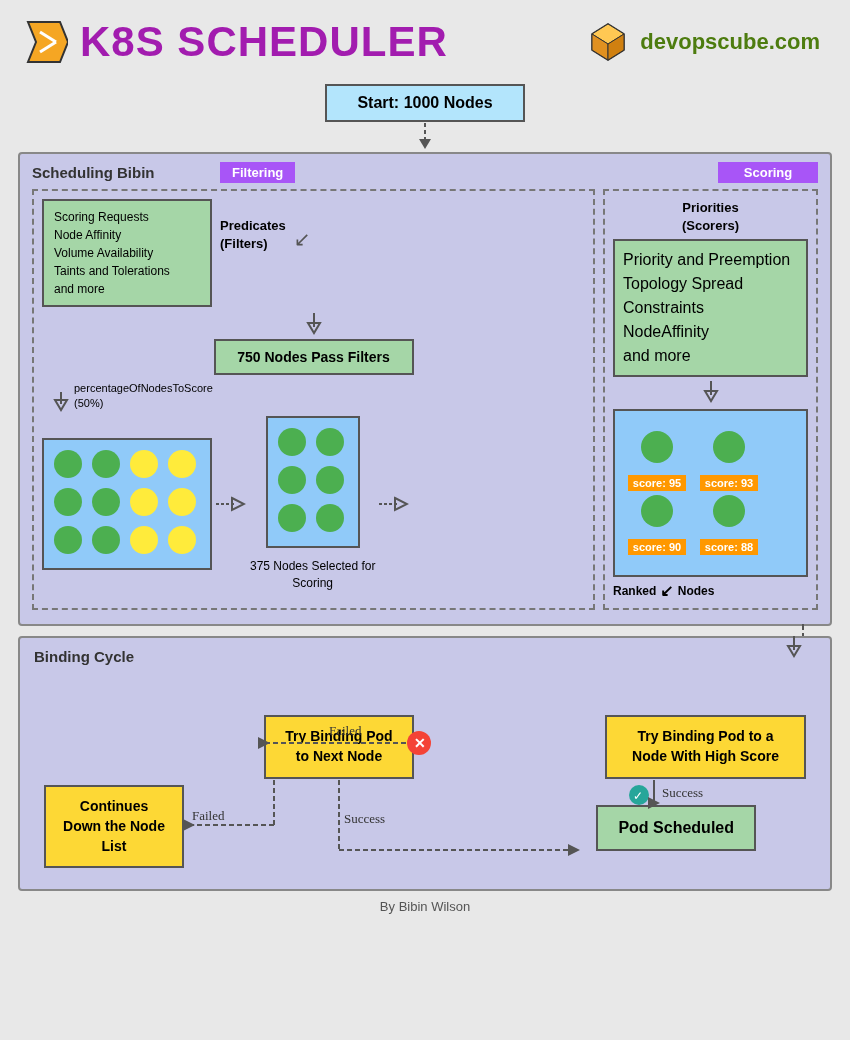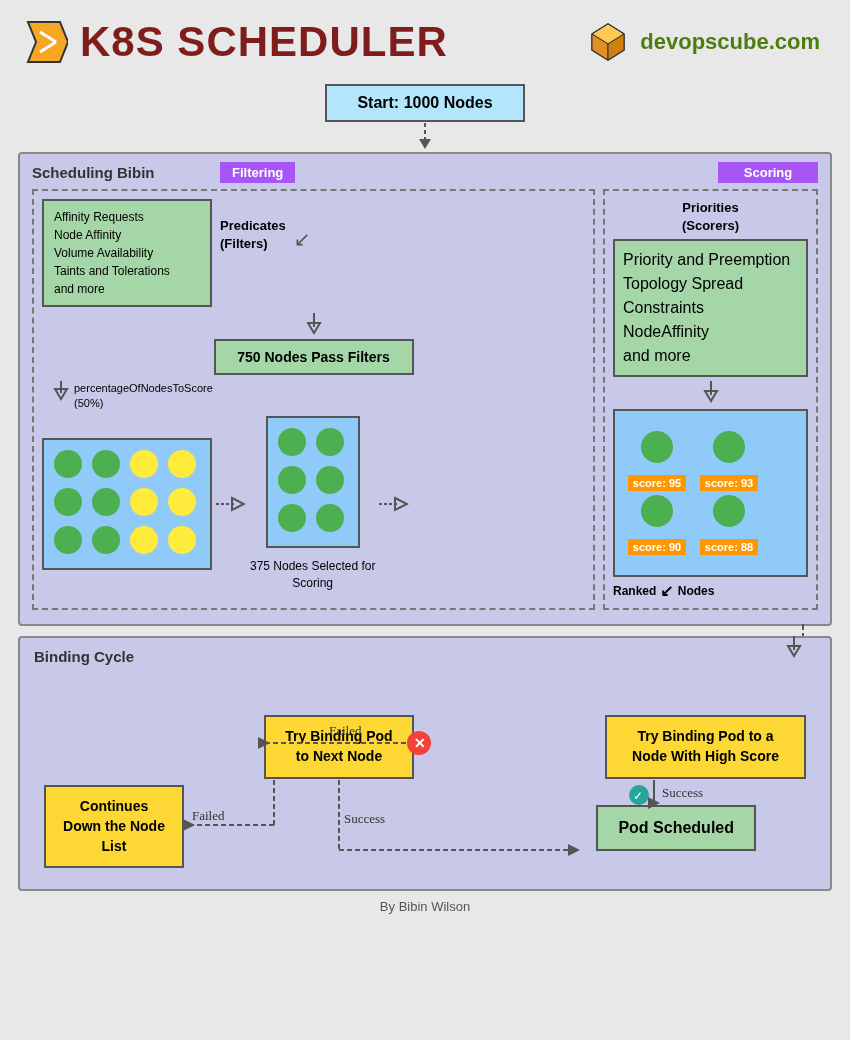--- a/index.html
+++ b/index.html
@@ -31,7 +31,7 @@
     .header-title {
       font-size: 42px;
       font-weight: 900;
-      color: #7f1d1d;
+      color: #a21caf;
       letter-spacing: 1px;
     }
     .header-right {

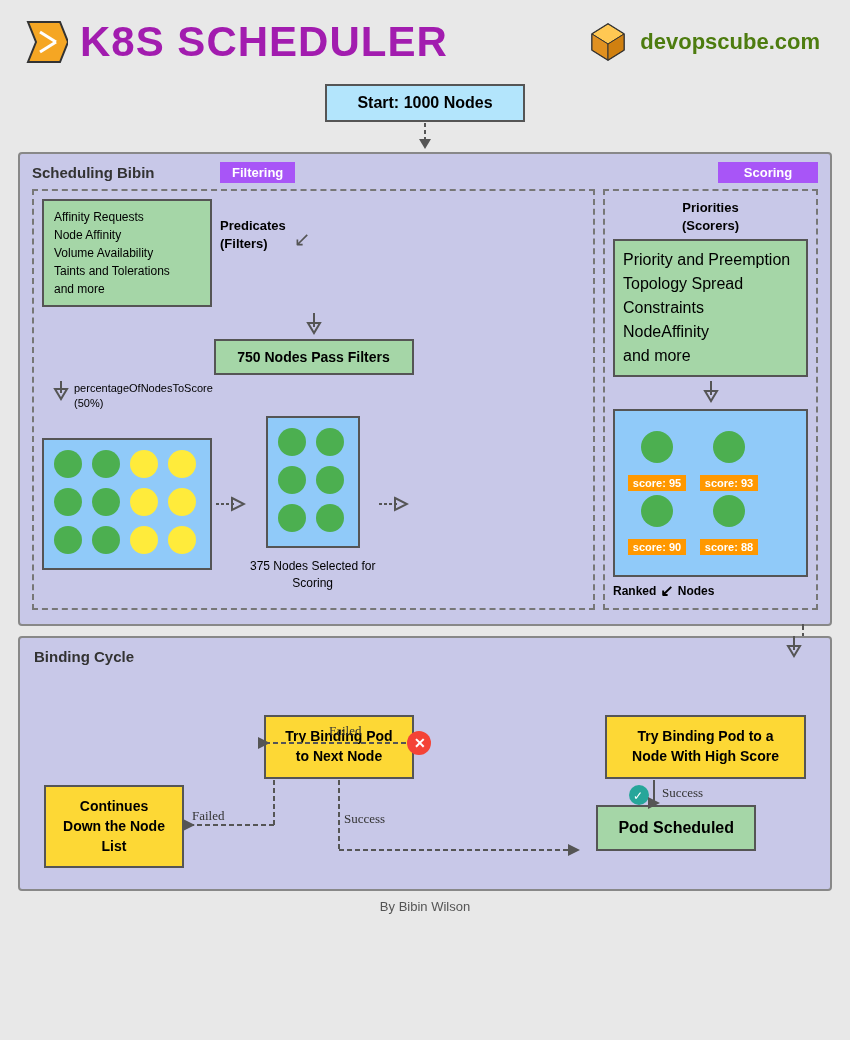--- a/index.html
+++ b/index.html
@@ -283,7 +283,7 @@
 
       <div style="display:flex; align-items:flex-start; gap:8px; margin-bottom:6px;">
         <div class="filter-box">
-          <div>Affinity Requests</div>
+          <div>Scoring Requests</div>
           <div>Node Affinity</div>
           <div>Volume Availability</div>
           <div>Taints and Tolerations</div>

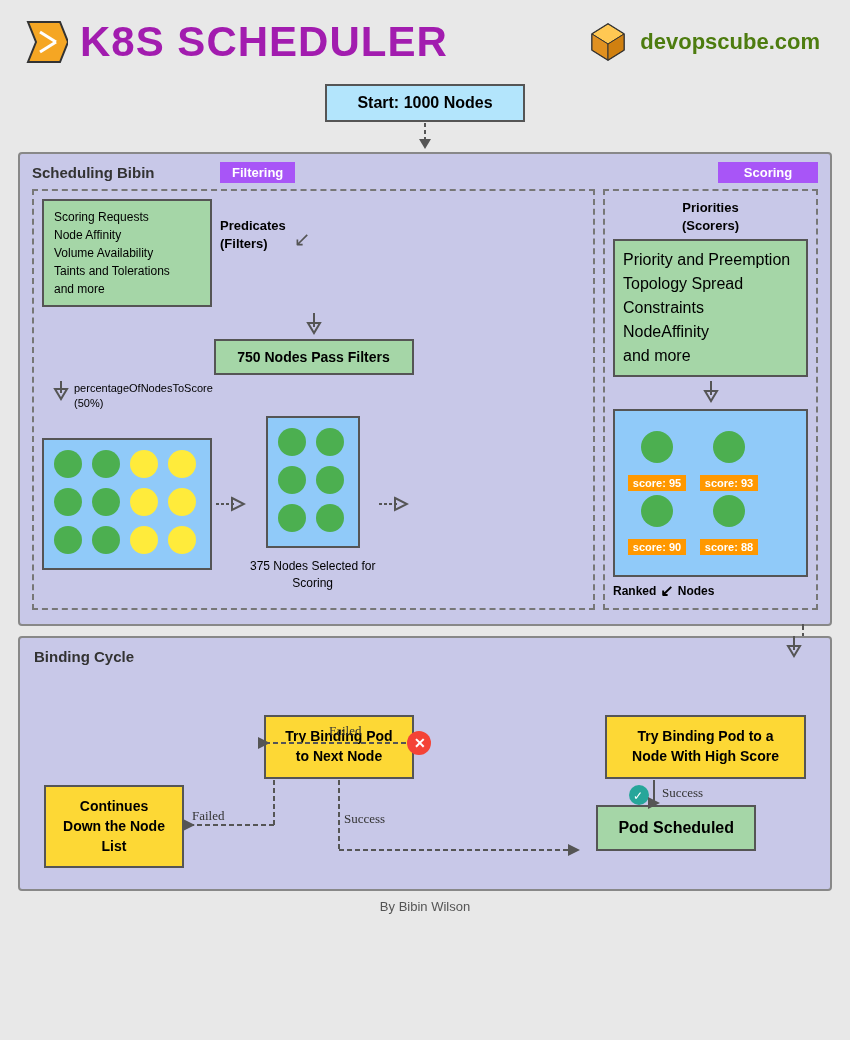--- a/index.html
+++ b/index.html
@@ -304,7 +304,7 @@
         <div class="nodes-pass-box">750 Nodes Pass Filters</div>
       </div>
 
-      <div style="display:flex; align-items:flex-start; gap:4px; margin-left:10px; margin-bottom:4px;">
+      <div style="display:flex; align-items:flex-end; gap:4px; margin-left:10px; margin-bottom:4px;">
         <svg width="18" height="20">
           <line x1="9" y1="0" x2="9" y2="12" stroke="#555" stroke-width="2"></line>
           <polygon points="3,8 15,8 9,18" fill="none" stroke="#555" stroke-width="2"></polygon>

